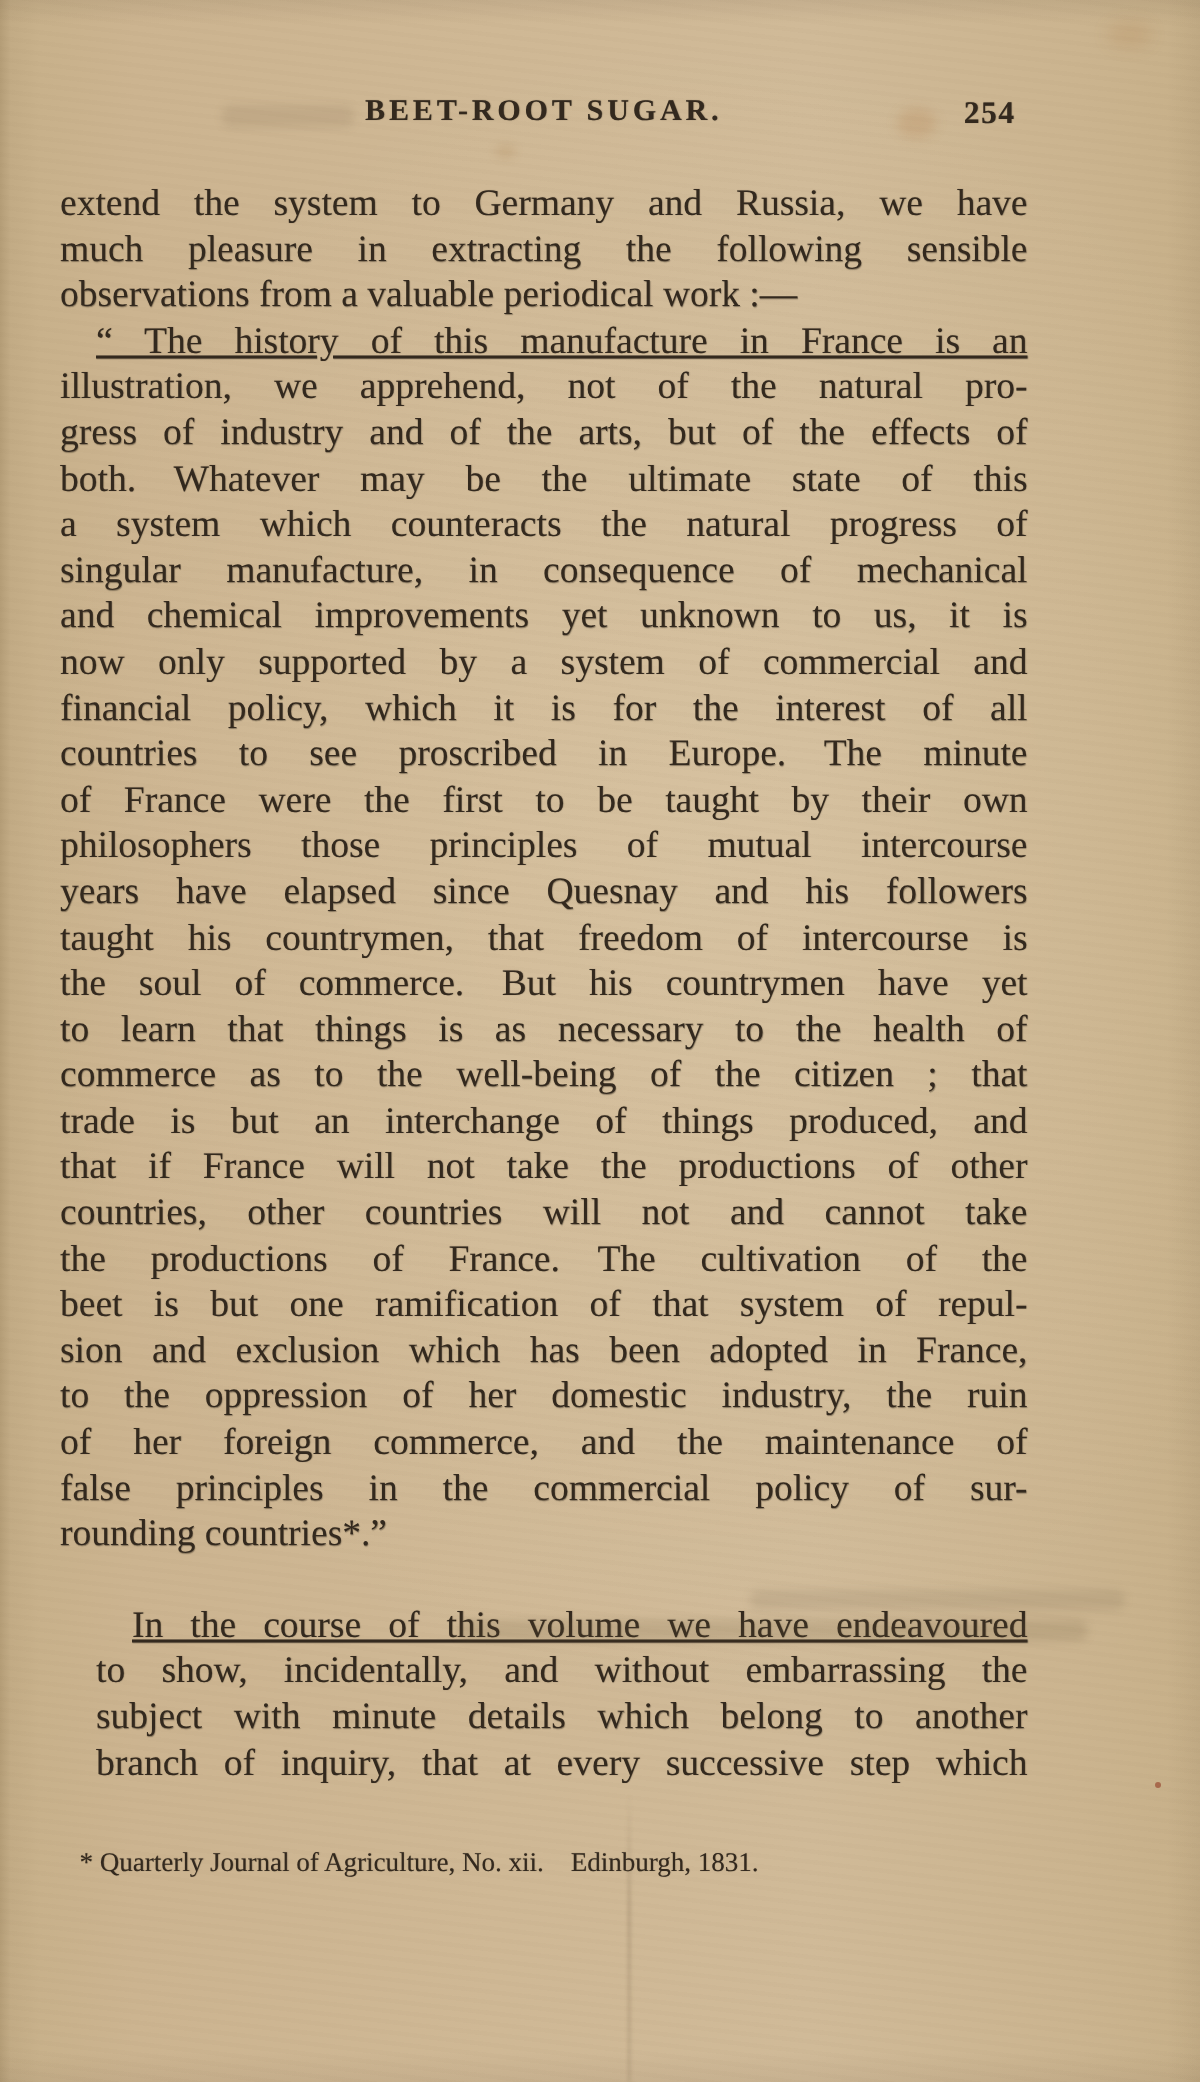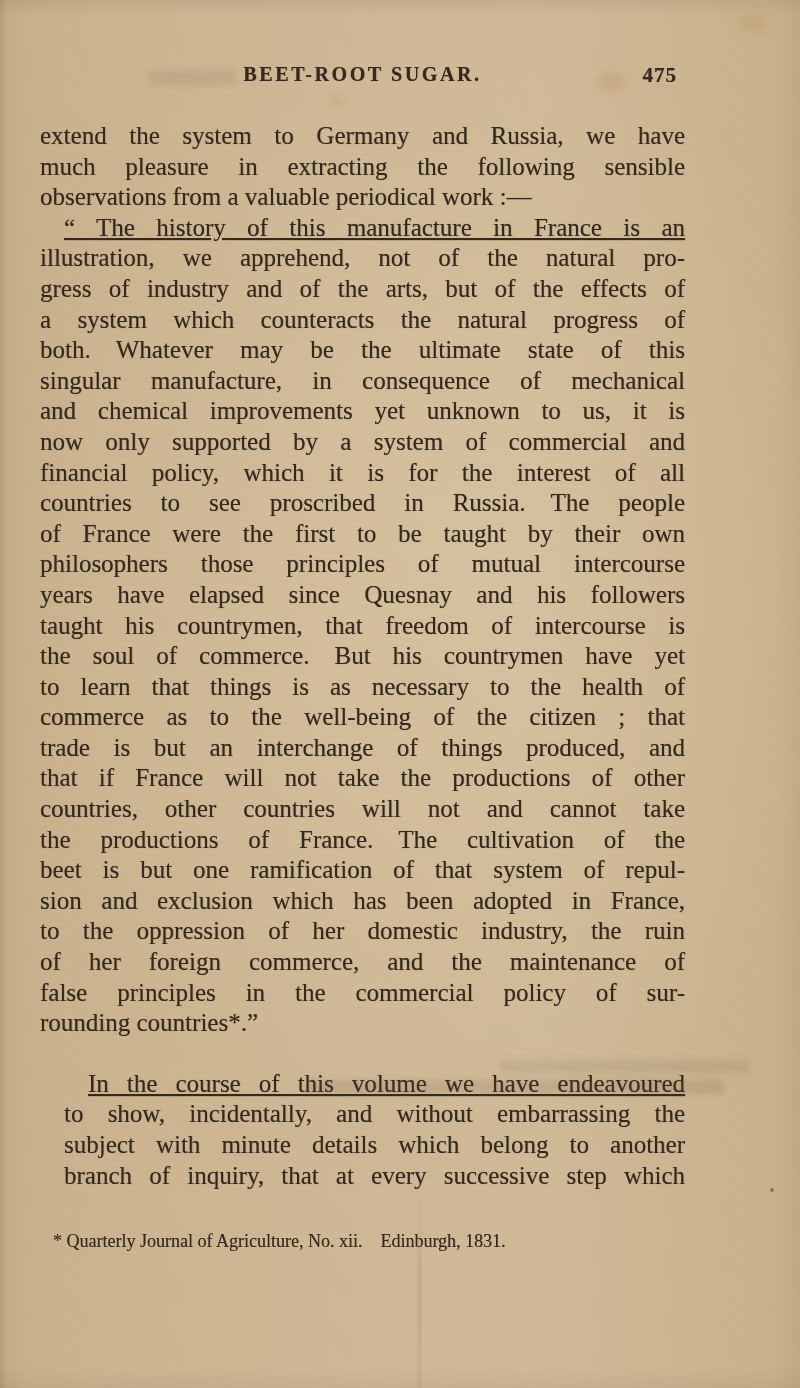--- a/index.html
+++ b/index.html
@@ -73,7 +73,7 @@
 
   <div class="running-header">
     <div class="header-title">BEET-ROOT SUGAR.</div>
-    <div class="page-number">475</div>
+    <div class="page-number">254</div>
   </div>
 
   <span class="ghost ghost-header"></span>

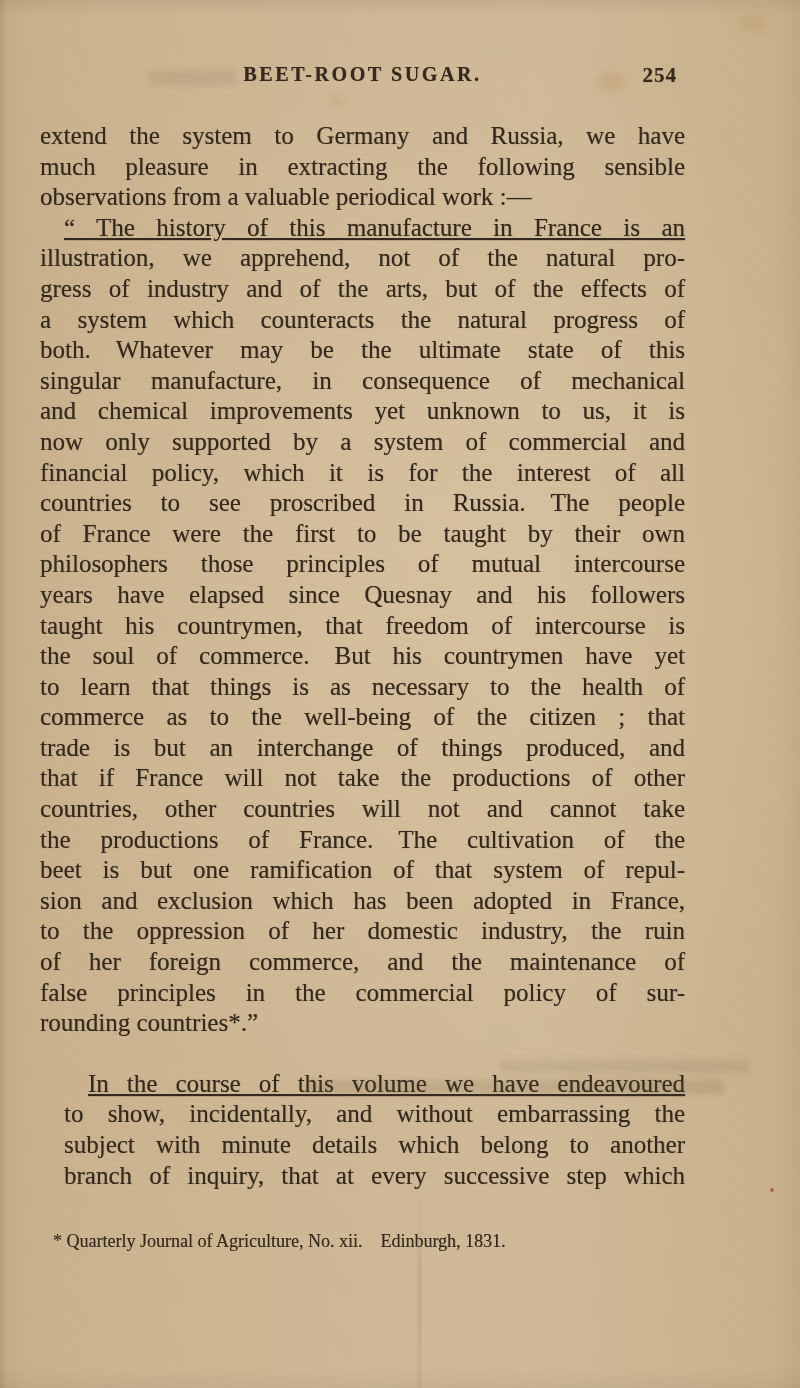--- a/index.html
+++ b/index.html
@@ -86,8 +86,8 @@
         <div class="line stretch indent">“ The history of this manufacture in France is an</div>
         <div class="line stretch">illustration, we apprehend, not of the natural pro-</div>
         <div class="line stretch">gress of industry and of the arts, but of the effects of</div>
+        <div class="line stretch">both.  Whatever may be the ultimate state of this</div>
         <div class="line stretch">a system which counteracts the natural progress of</div>
-        <div class="line stretch">both.  Whatever may be the ultimate state of this</div>
         <div class="line stretch">singular manufacture, in consequence of mechanical</div>
         <div class="line stretch">and chemical improvements yet unknown to us, it is</div>
         <div class="line stretch">now only supported by a system of commercial and</div>

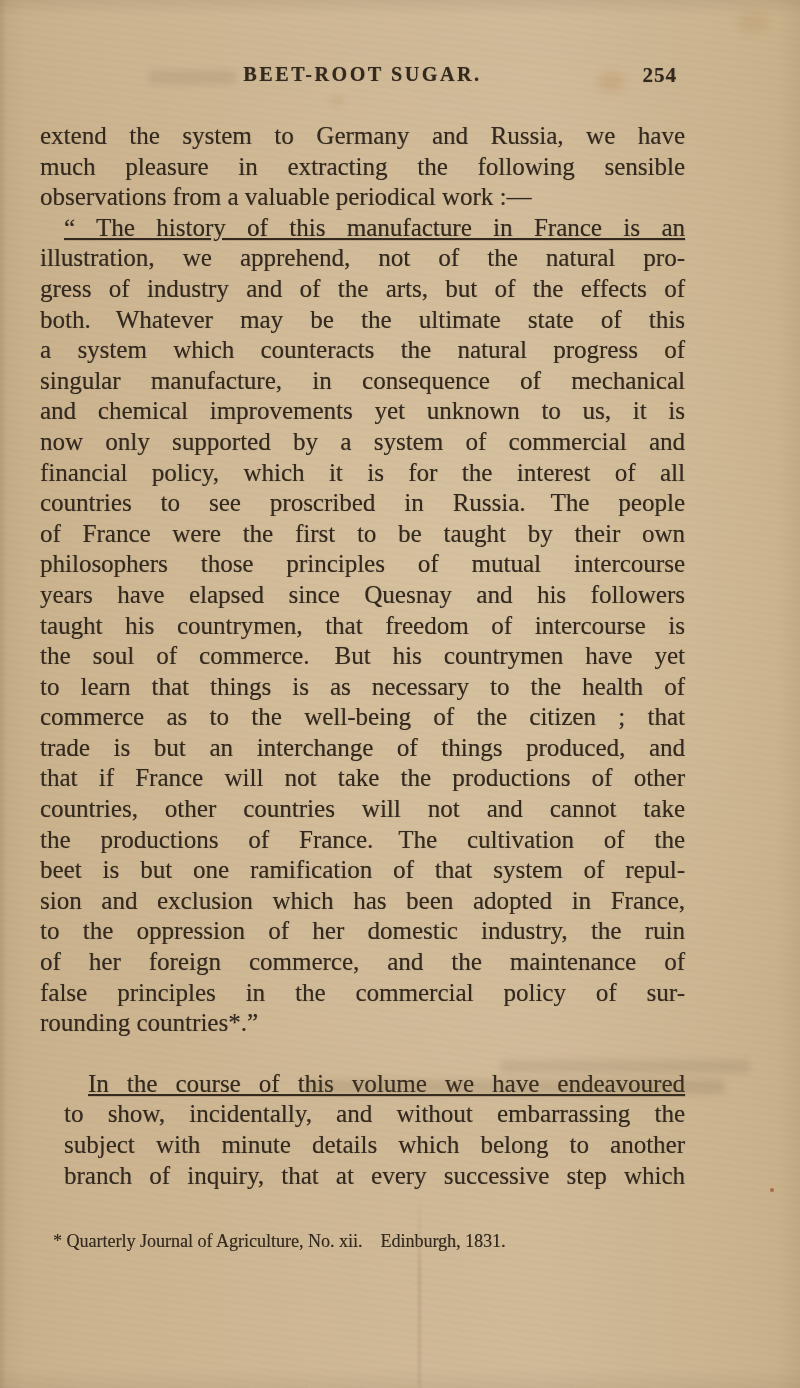--- a/index.html
+++ b/index.html
@@ -92,7 +92,7 @@
         <div class="line stretch">and chemical improvements yet unknown to us, it is</div>
         <div class="line stretch">now only supported by a system of commercial and</div>
         <div class="line stretch">financial policy, which it is for the interest of all</div>
-        <div class="line stretch">countries to see proscribed in Russia.  The people</div>
+        <div class="line stretch">countries to see proscribed in Europe.  The minute</div>
         <div class="line stretch">of France were the first to be taught by their own</div>
         <div class="line stretch">philosophers those principles of mutual intercourse</div>
         <div class="line stretch">years have elapsed since Quesnay and his followers</div>

